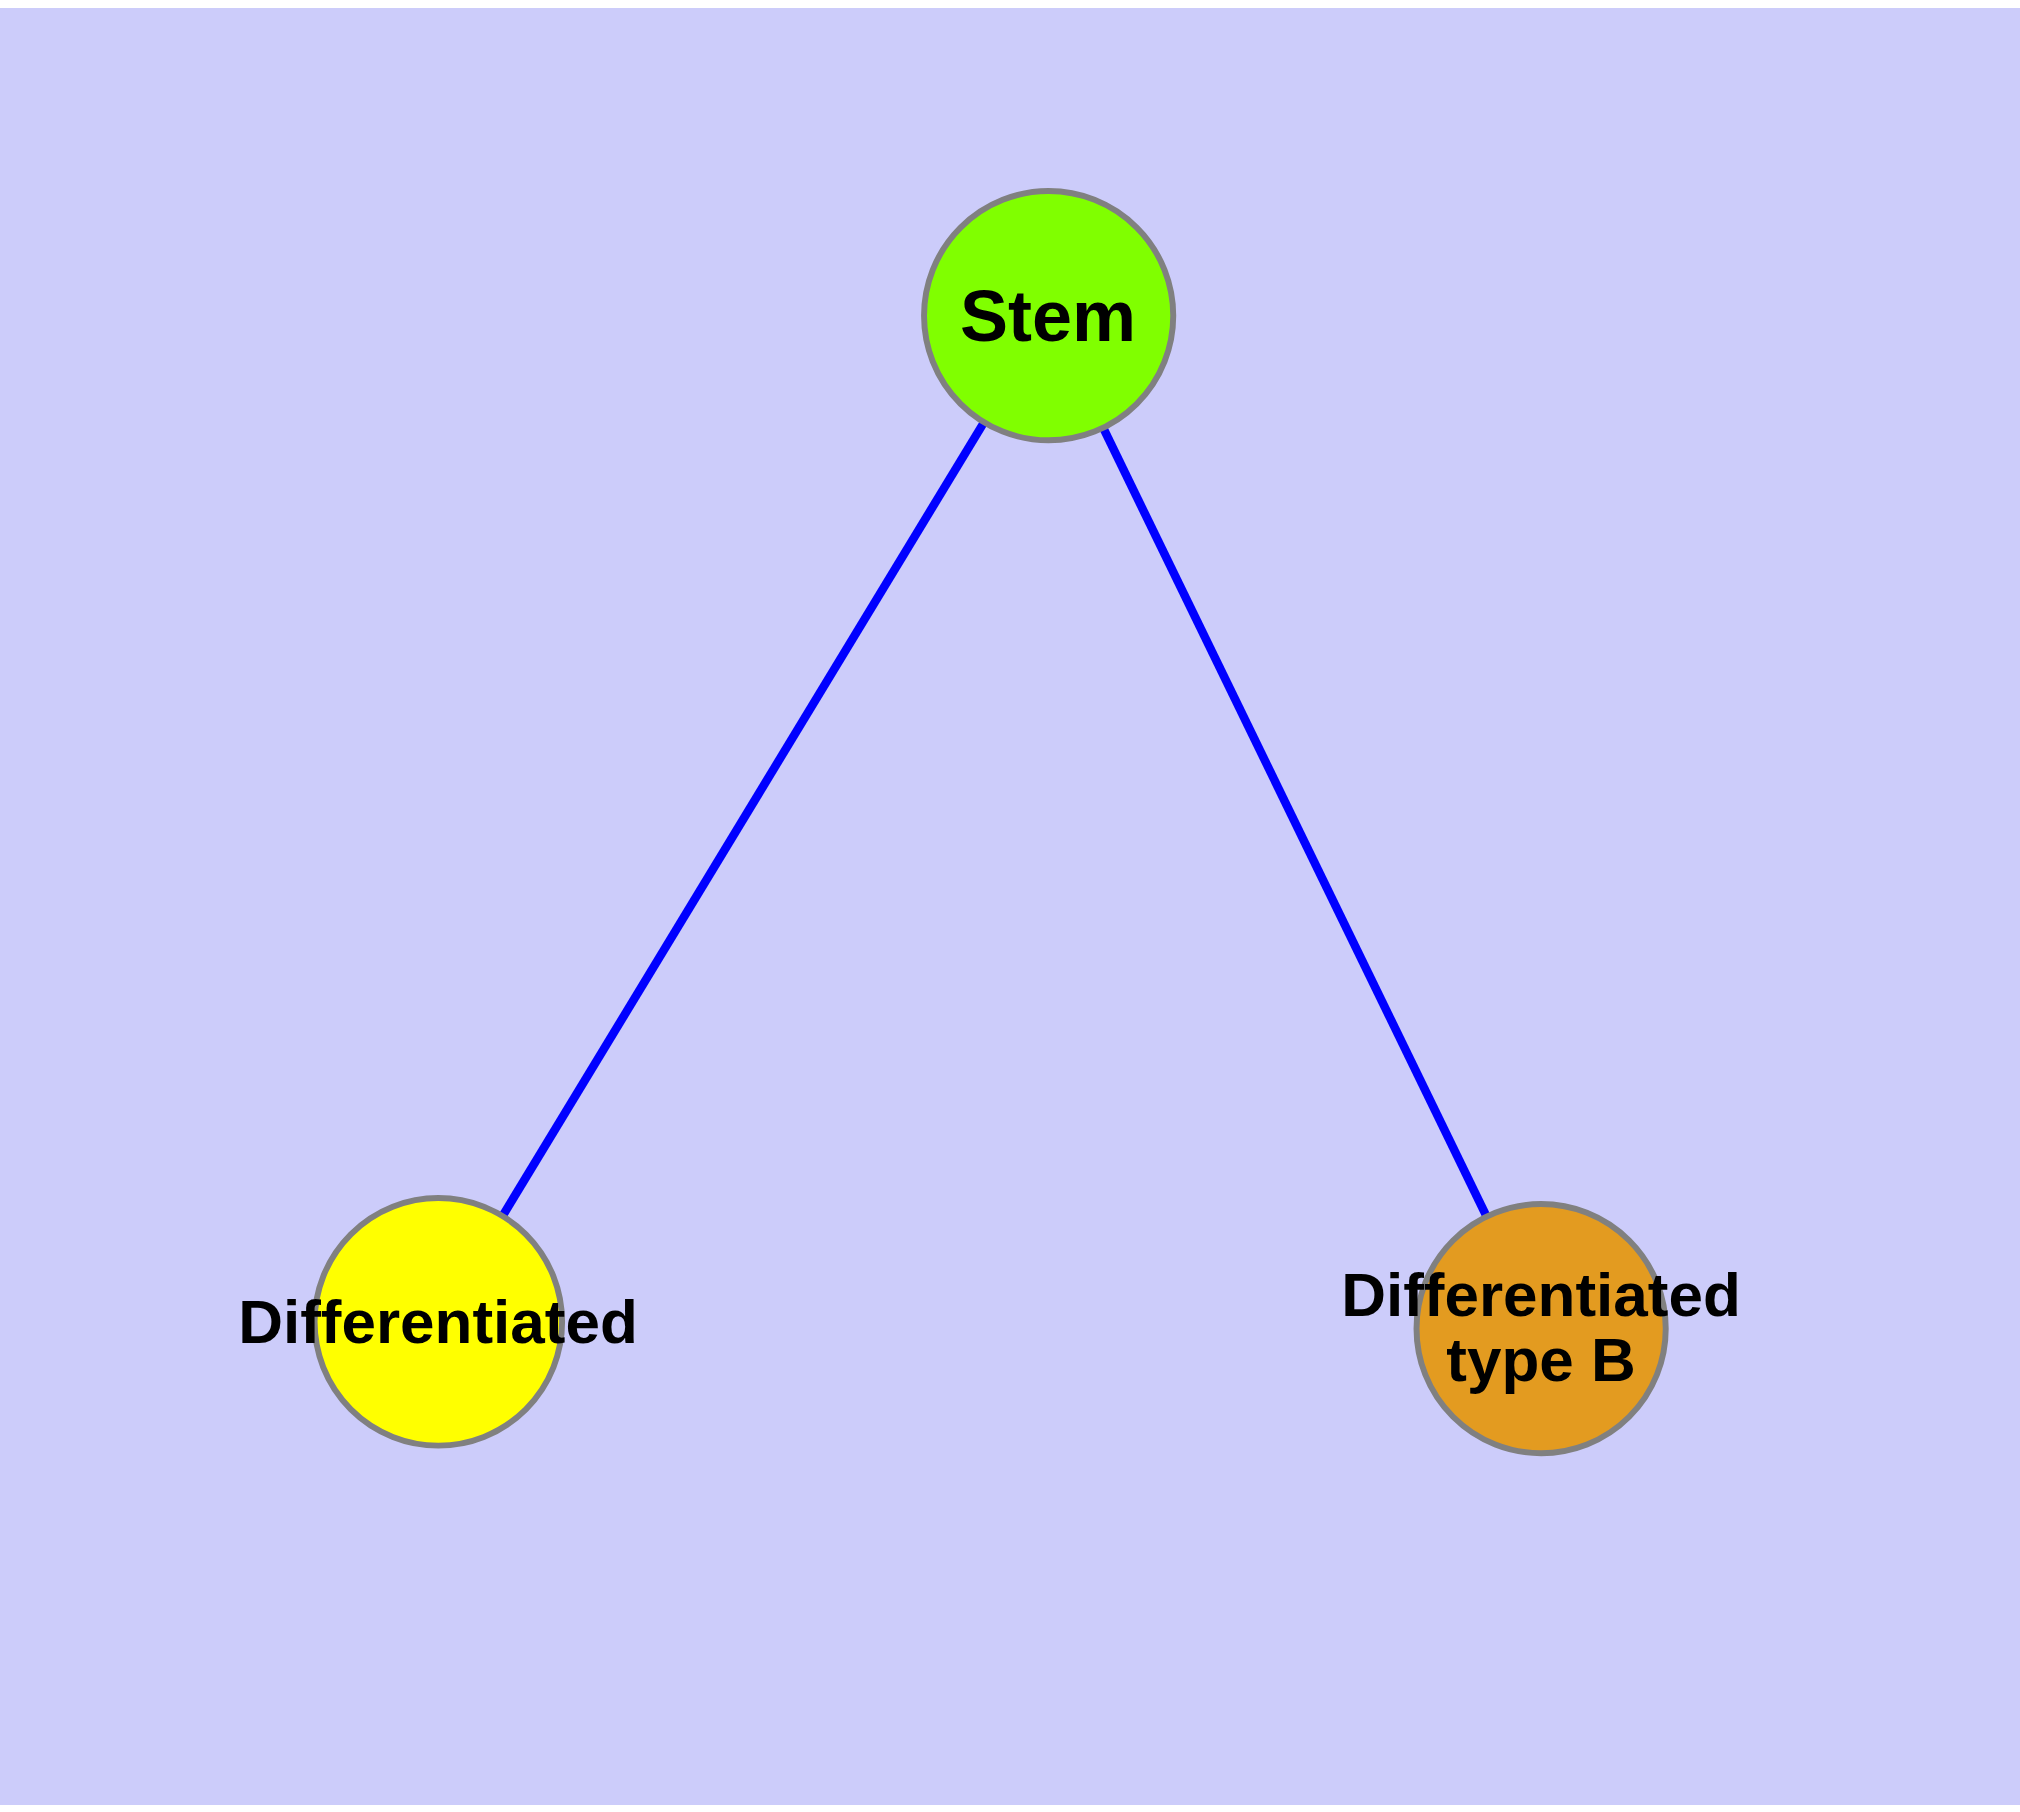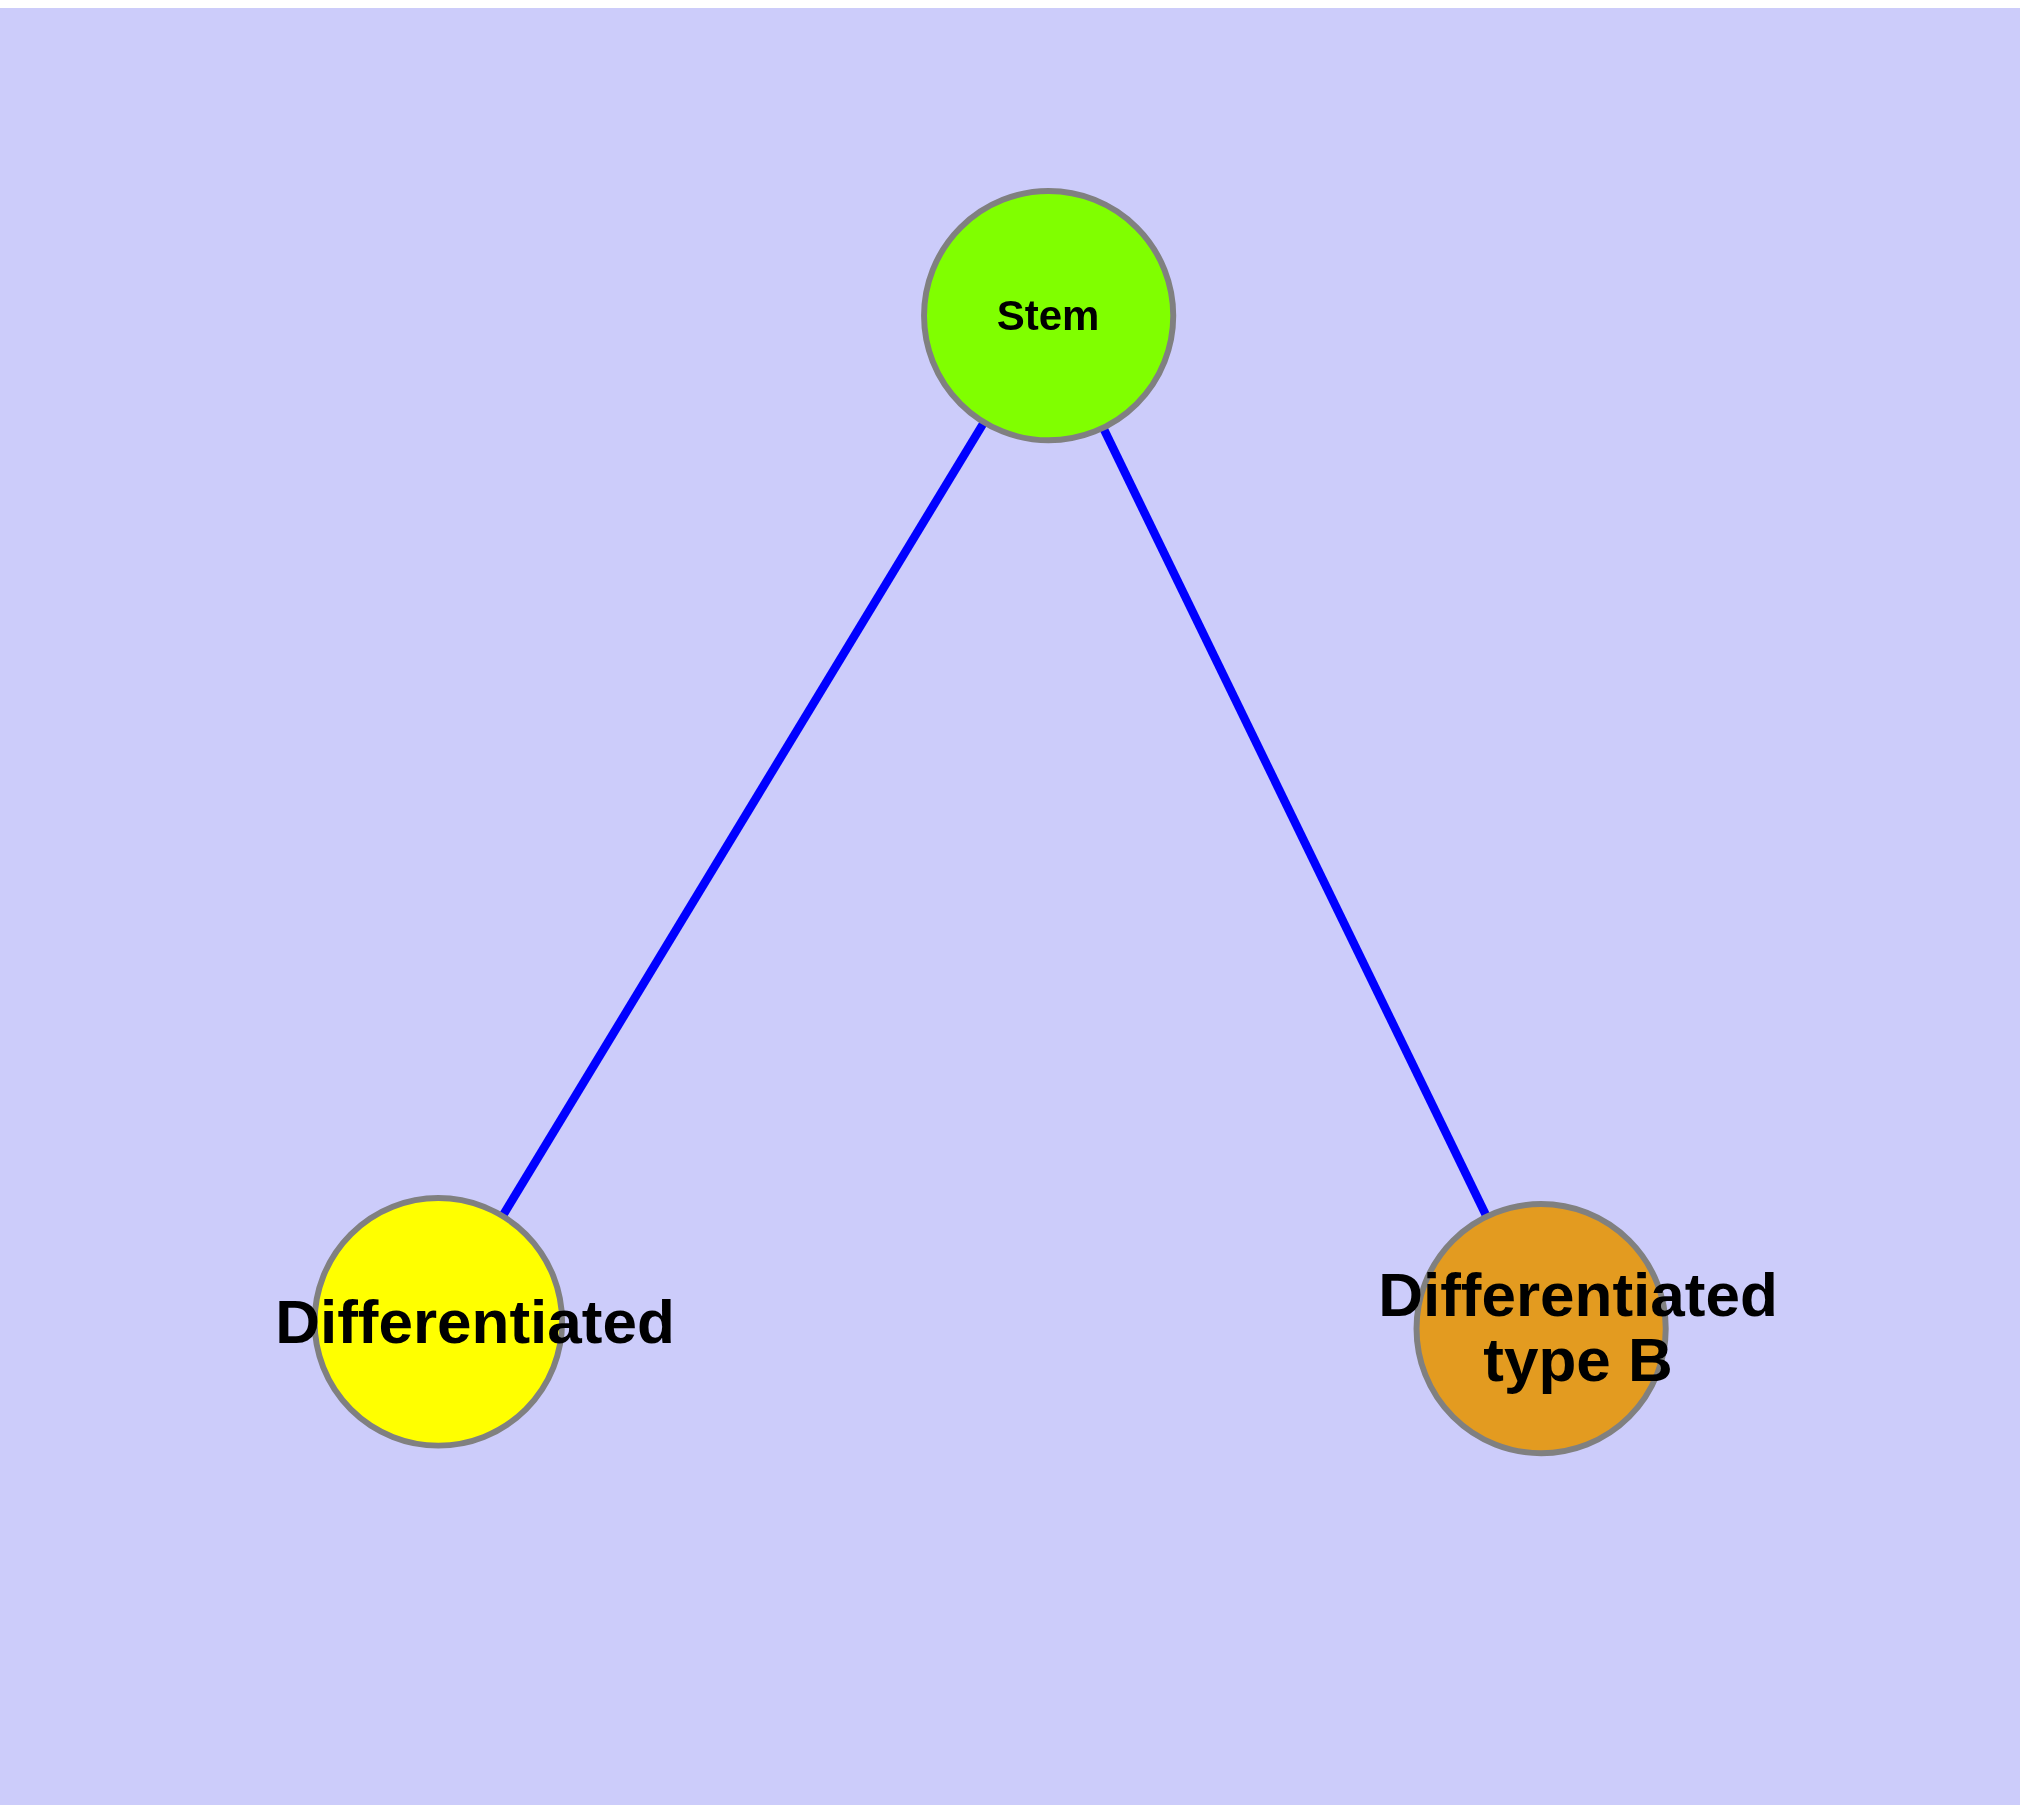--- a/index.html
+++ b/index.html
@@ -59,7 +59,7 @@
     user-select: none;
   }
   .label-stem {
-    font-size: 42px;
+    font-size: 72px;
     text-align: right;
   }
   .label-leaf {

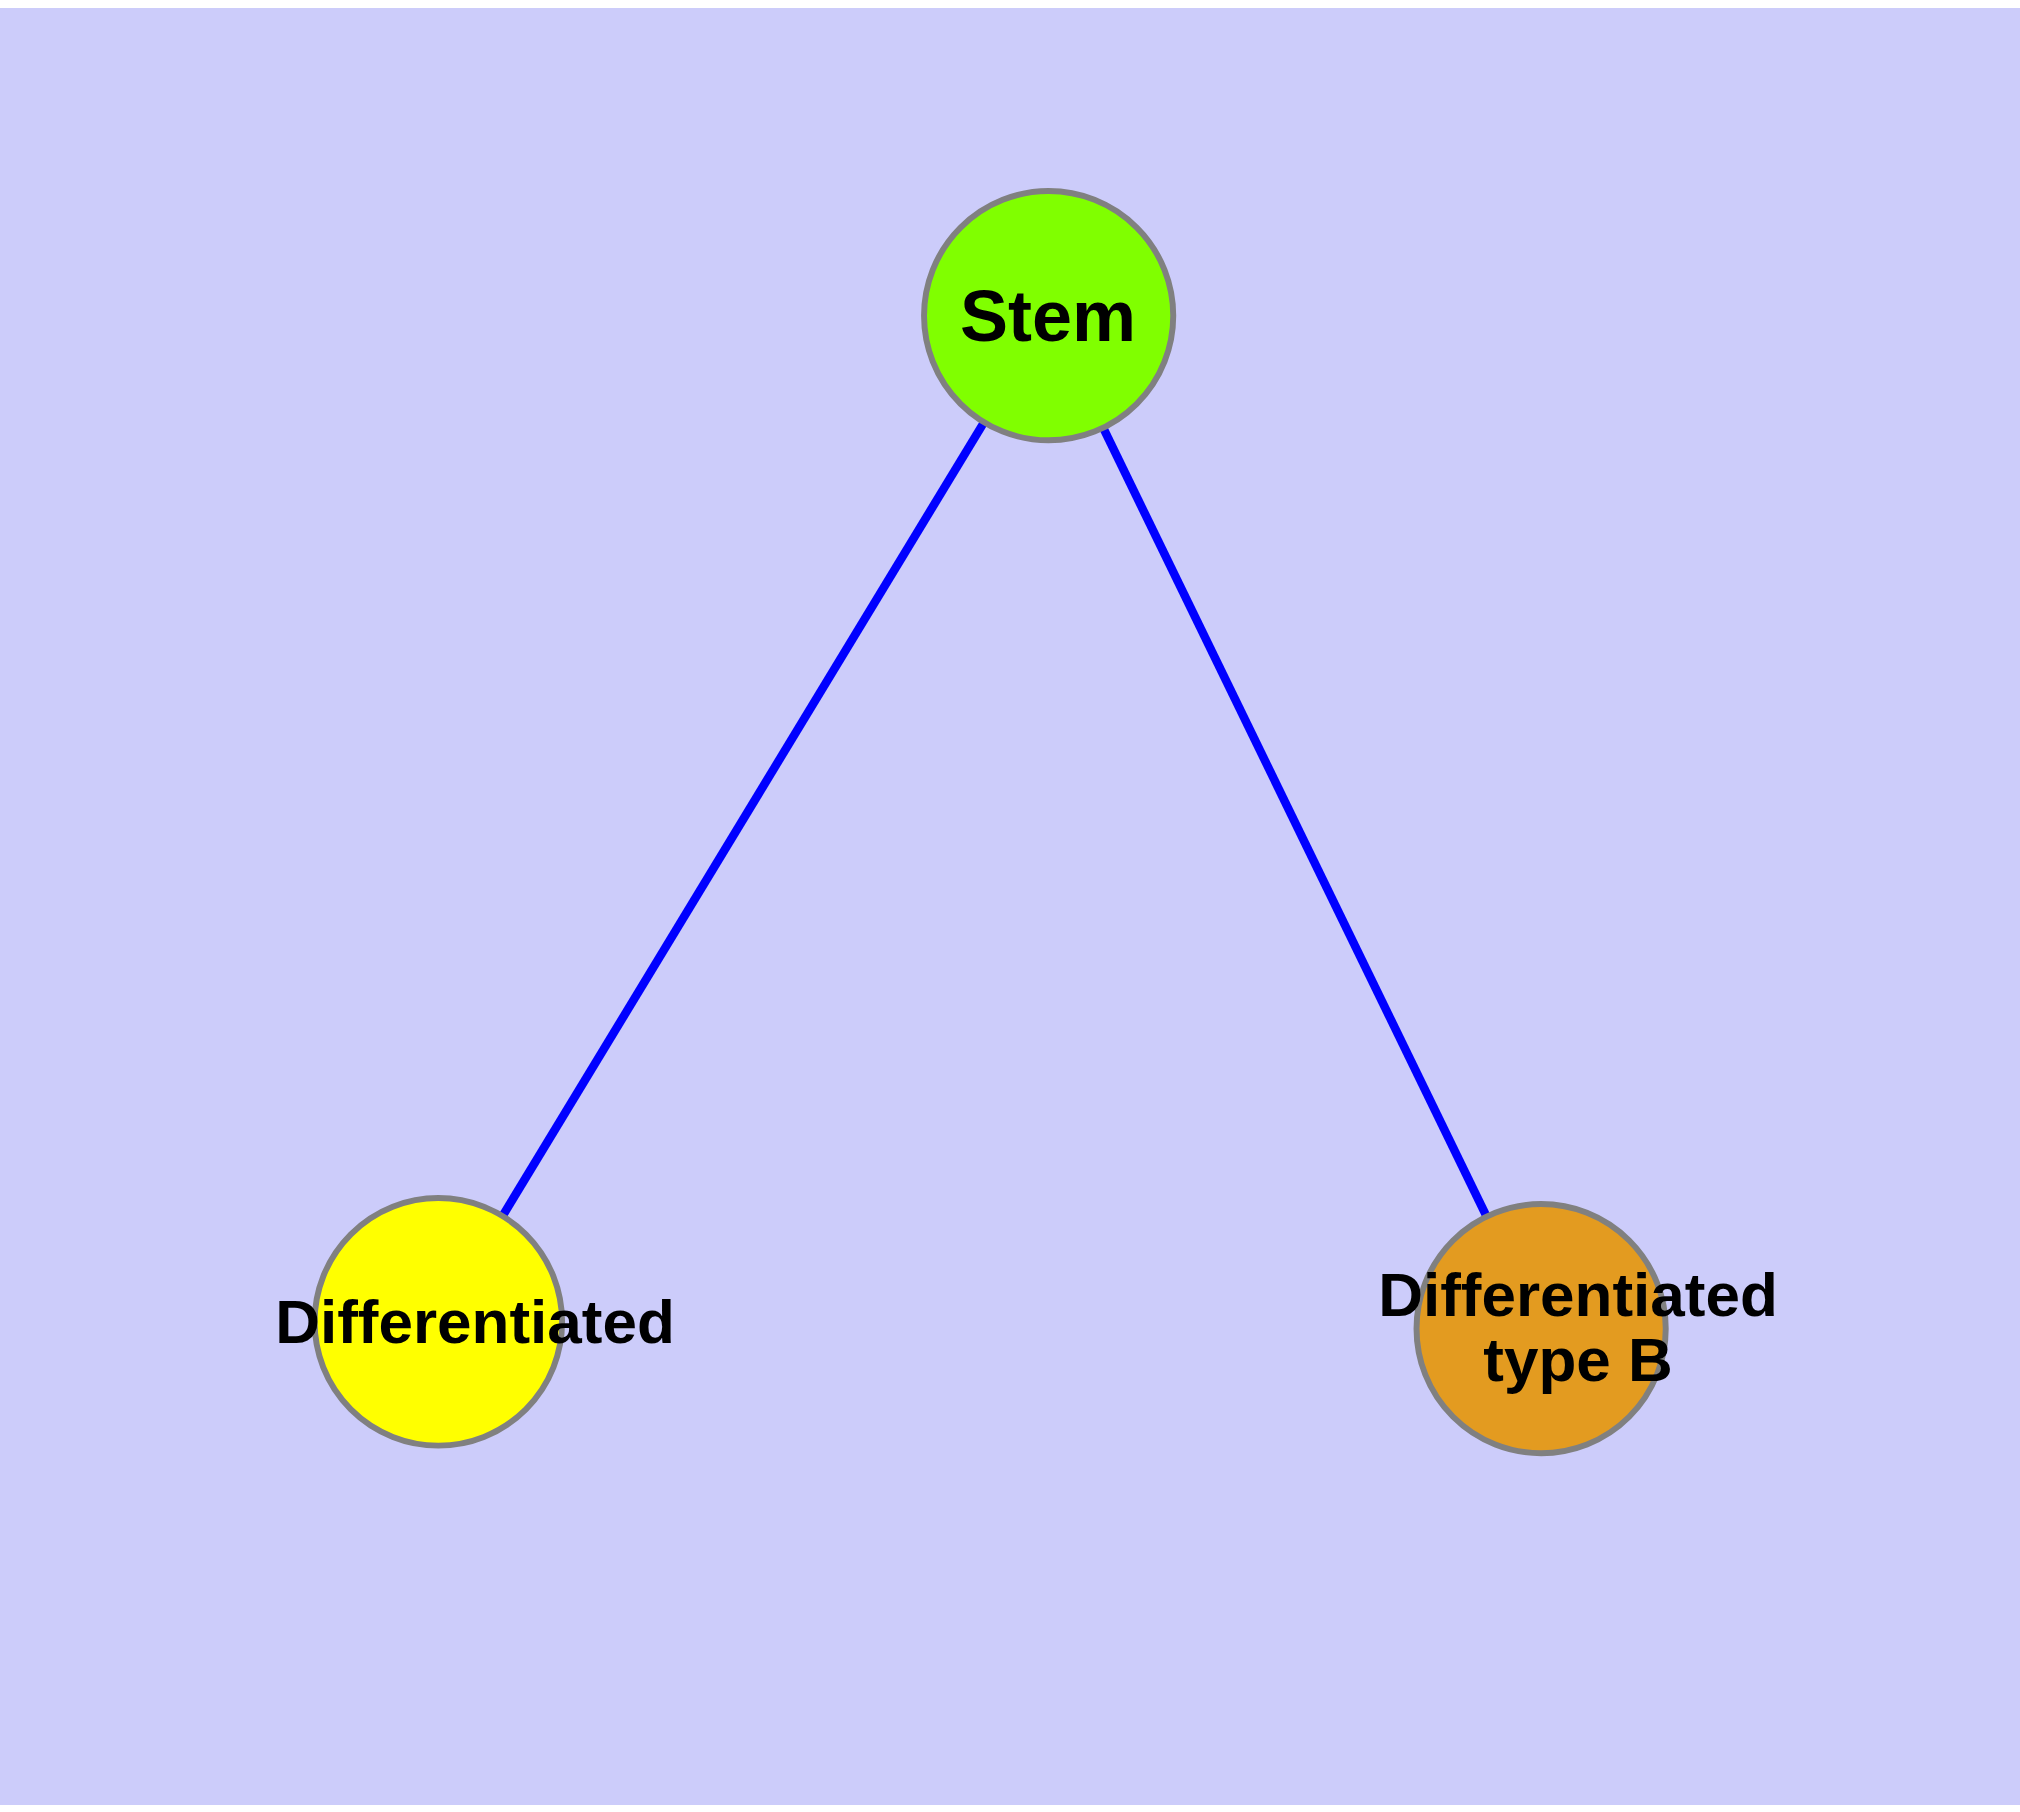--- a/index.html
+++ b/index.html
@@ -64,7 +64,6 @@
   }
   .label-leaf {
     font-size: 62px;
-    margin-left: 37px;
   }
 </style>
 </head>

